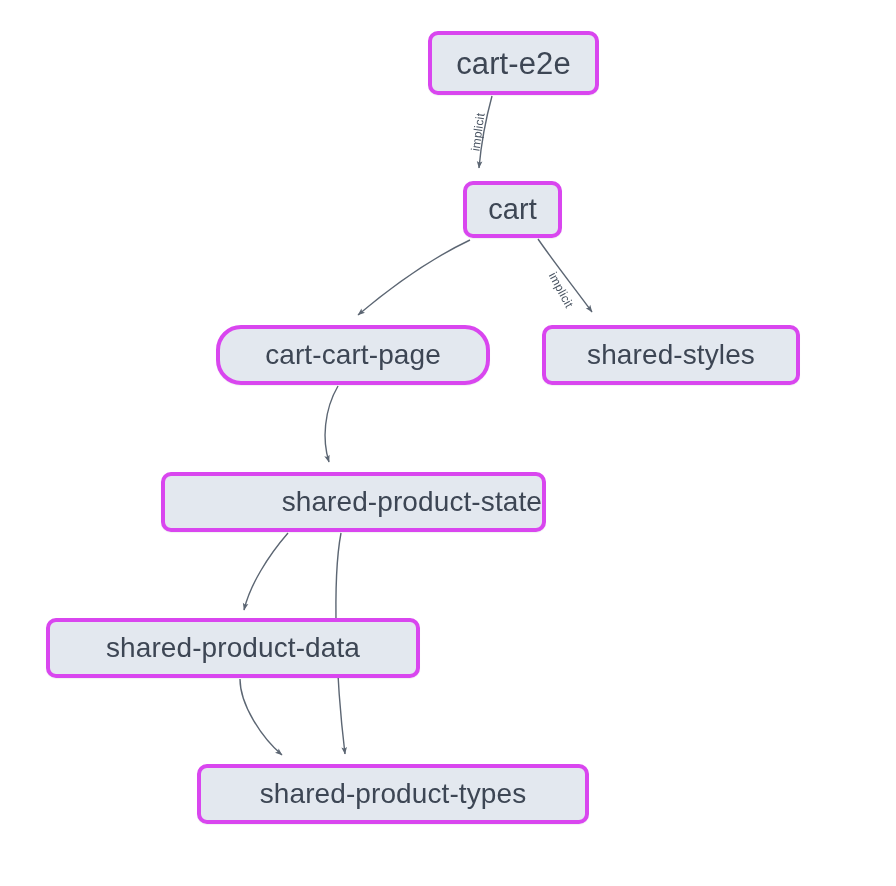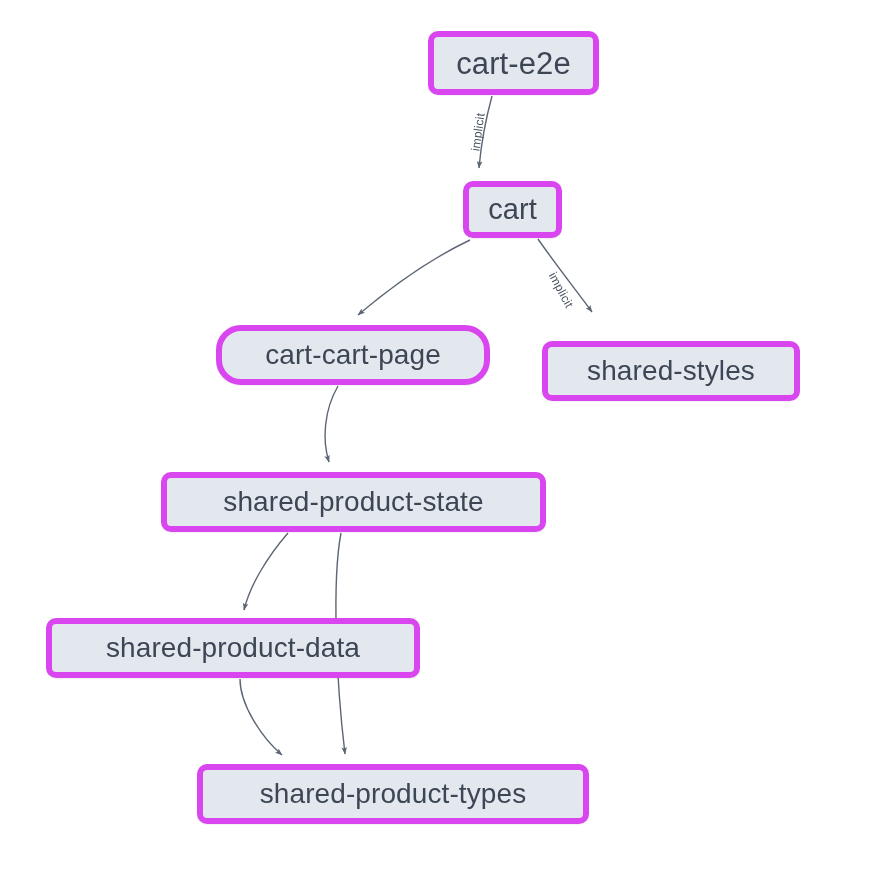--- a/index.html
+++ b/index.html
@@ -36,7 +36,7 @@
     position: absolute;
     box-sizing: border-box;
     background: #e3e8ef;
-    border: 6px solid #d946ef;
+    border: 4px solid #d946ef;
     border-radius: 10px;
     display: flex;
     align-items: center;

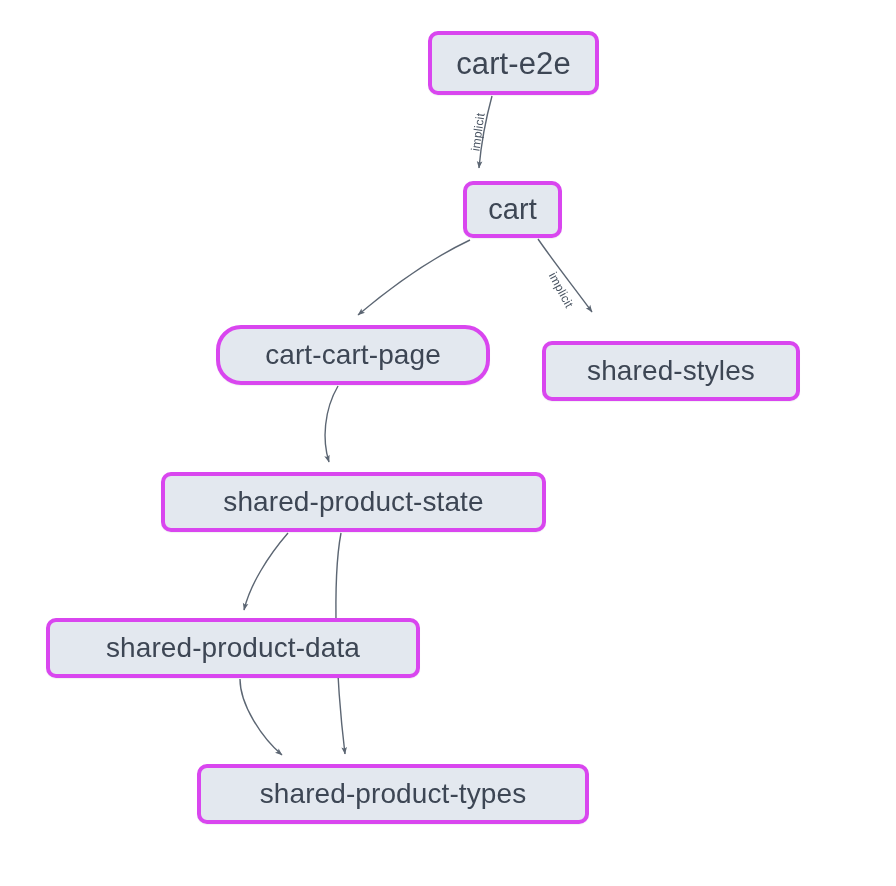--- a/index.html
+++ b/index.html
@@ -108,7 +108,7 @@
     <span class="node-label">cart-cart-page</span>
   </div>
 
-  <div class="node" style="left:542px; top:325px; width:258px; height:60px; font-size:28px;margin-top:16px;">
+  <div class="node" style="left:542px; top:325px; width:258px; height:60px; font-size:28px;">
     <span class="node-label">shared-styles</span>
   </div>
 

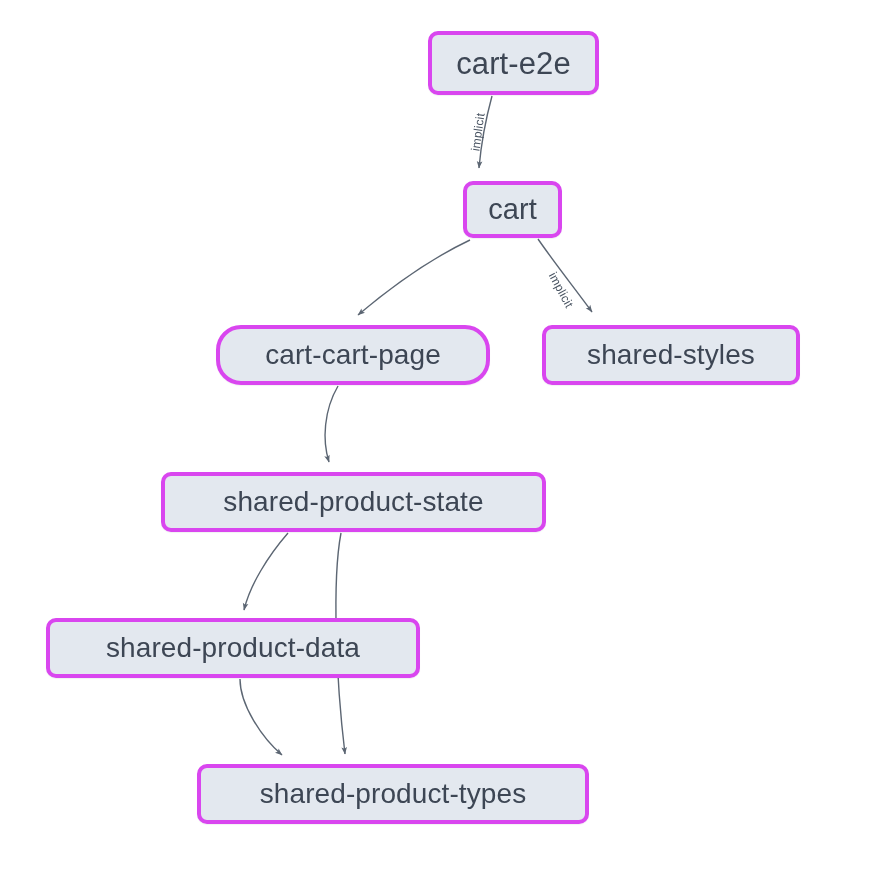--- a/index.html
+++ b/index.html
@@ -112,7 +112,7 @@
     <span class="node-label">shared-styles</span>
   </div>
 
-  <div class="node" style="left:161px; top:472px; width:385px; height:60px; font-size:28px;">
+  <div class="node" style="left:161px; top:472px; width:385px; height:60px; font-size:28px;justify-content:flex-end;">
     <span class="node-label">shared-product-state</span>
   </div>
 

